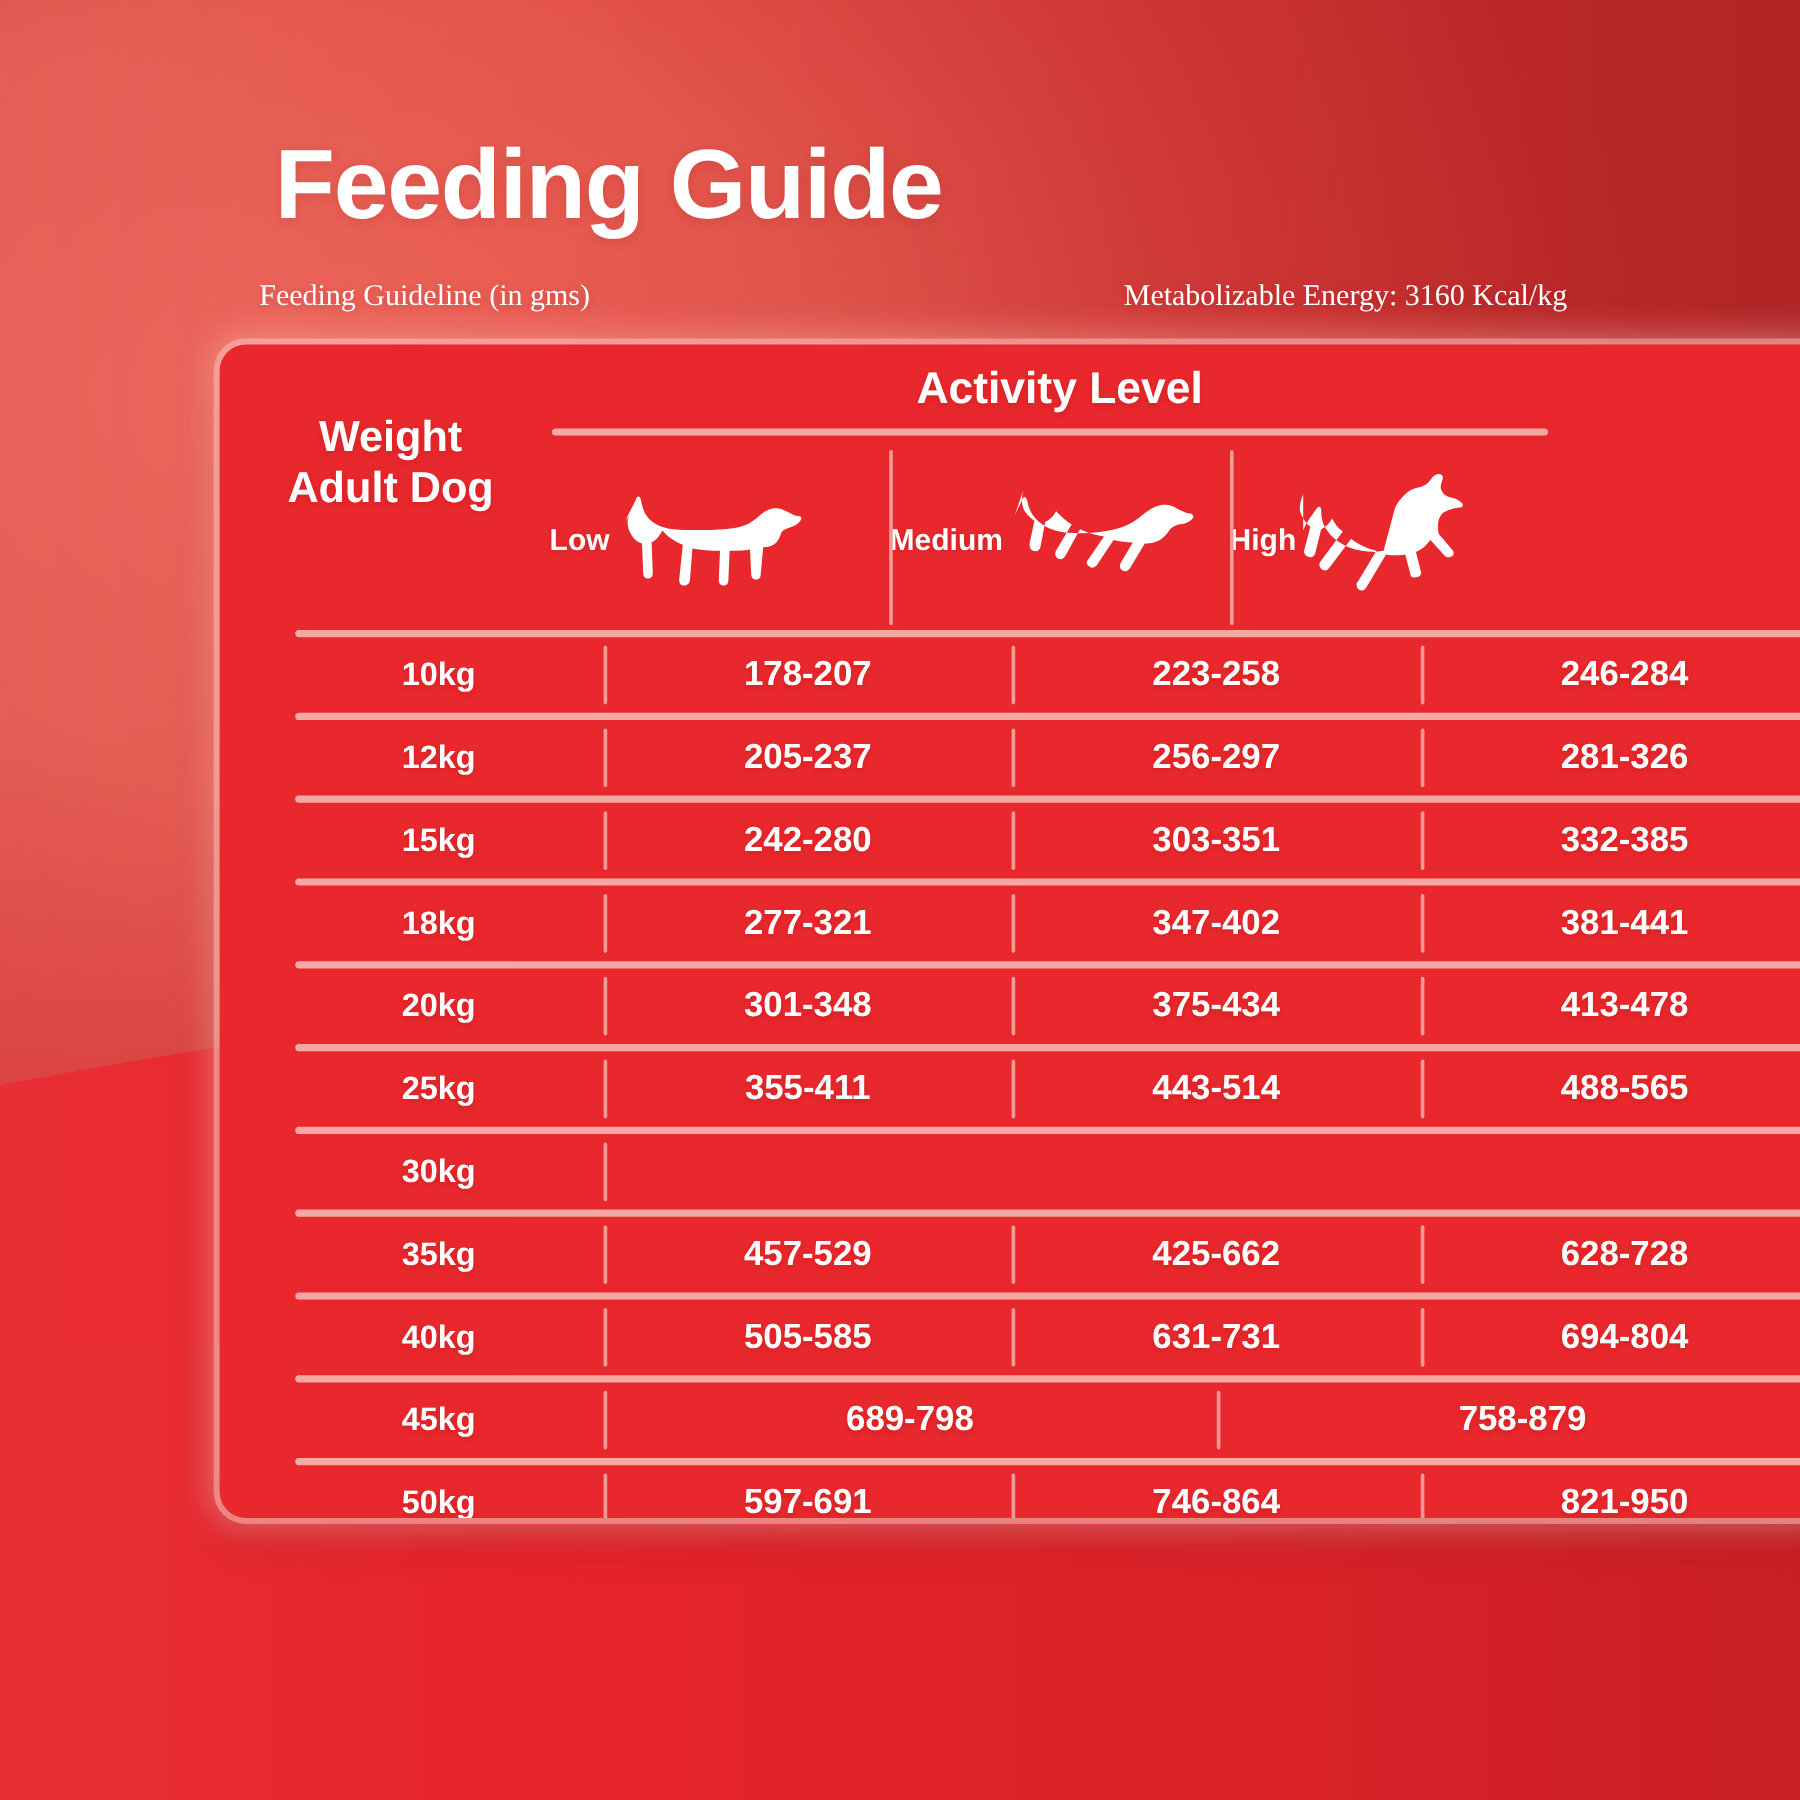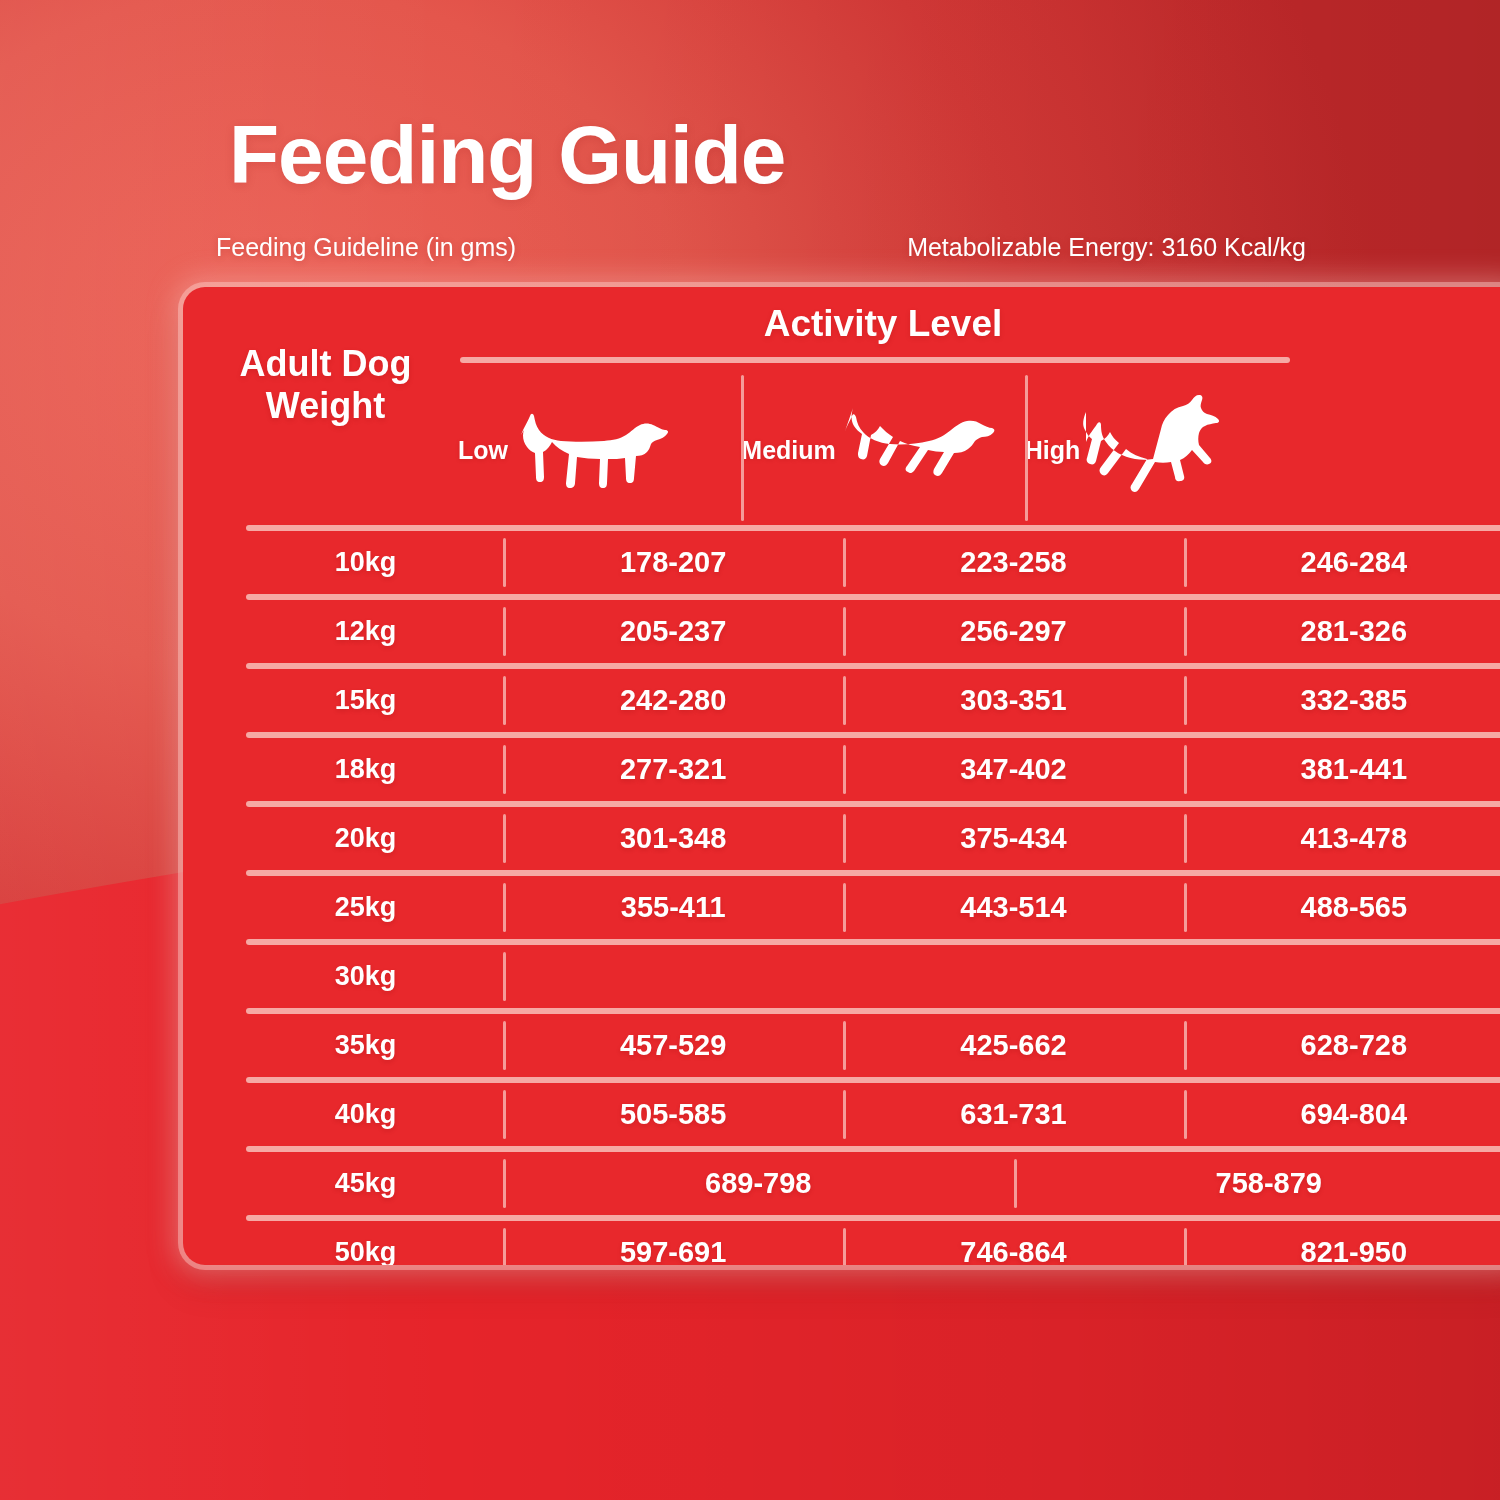--- a/index.html
+++ b/index.html
@@ -50,7 +50,7 @@
   .subrow {
     position:absolute; left:216px; top:233px;
     width:1090px;
-    display:flex; justify-content:space-between; align-items:baseline;
+    display:flex; justify-content:space-between; align-items:baseline;font-family:Liberation Serif, serif;
   }
   .sub {
     font-size:25px; color:#ffffff; font-weight:400;

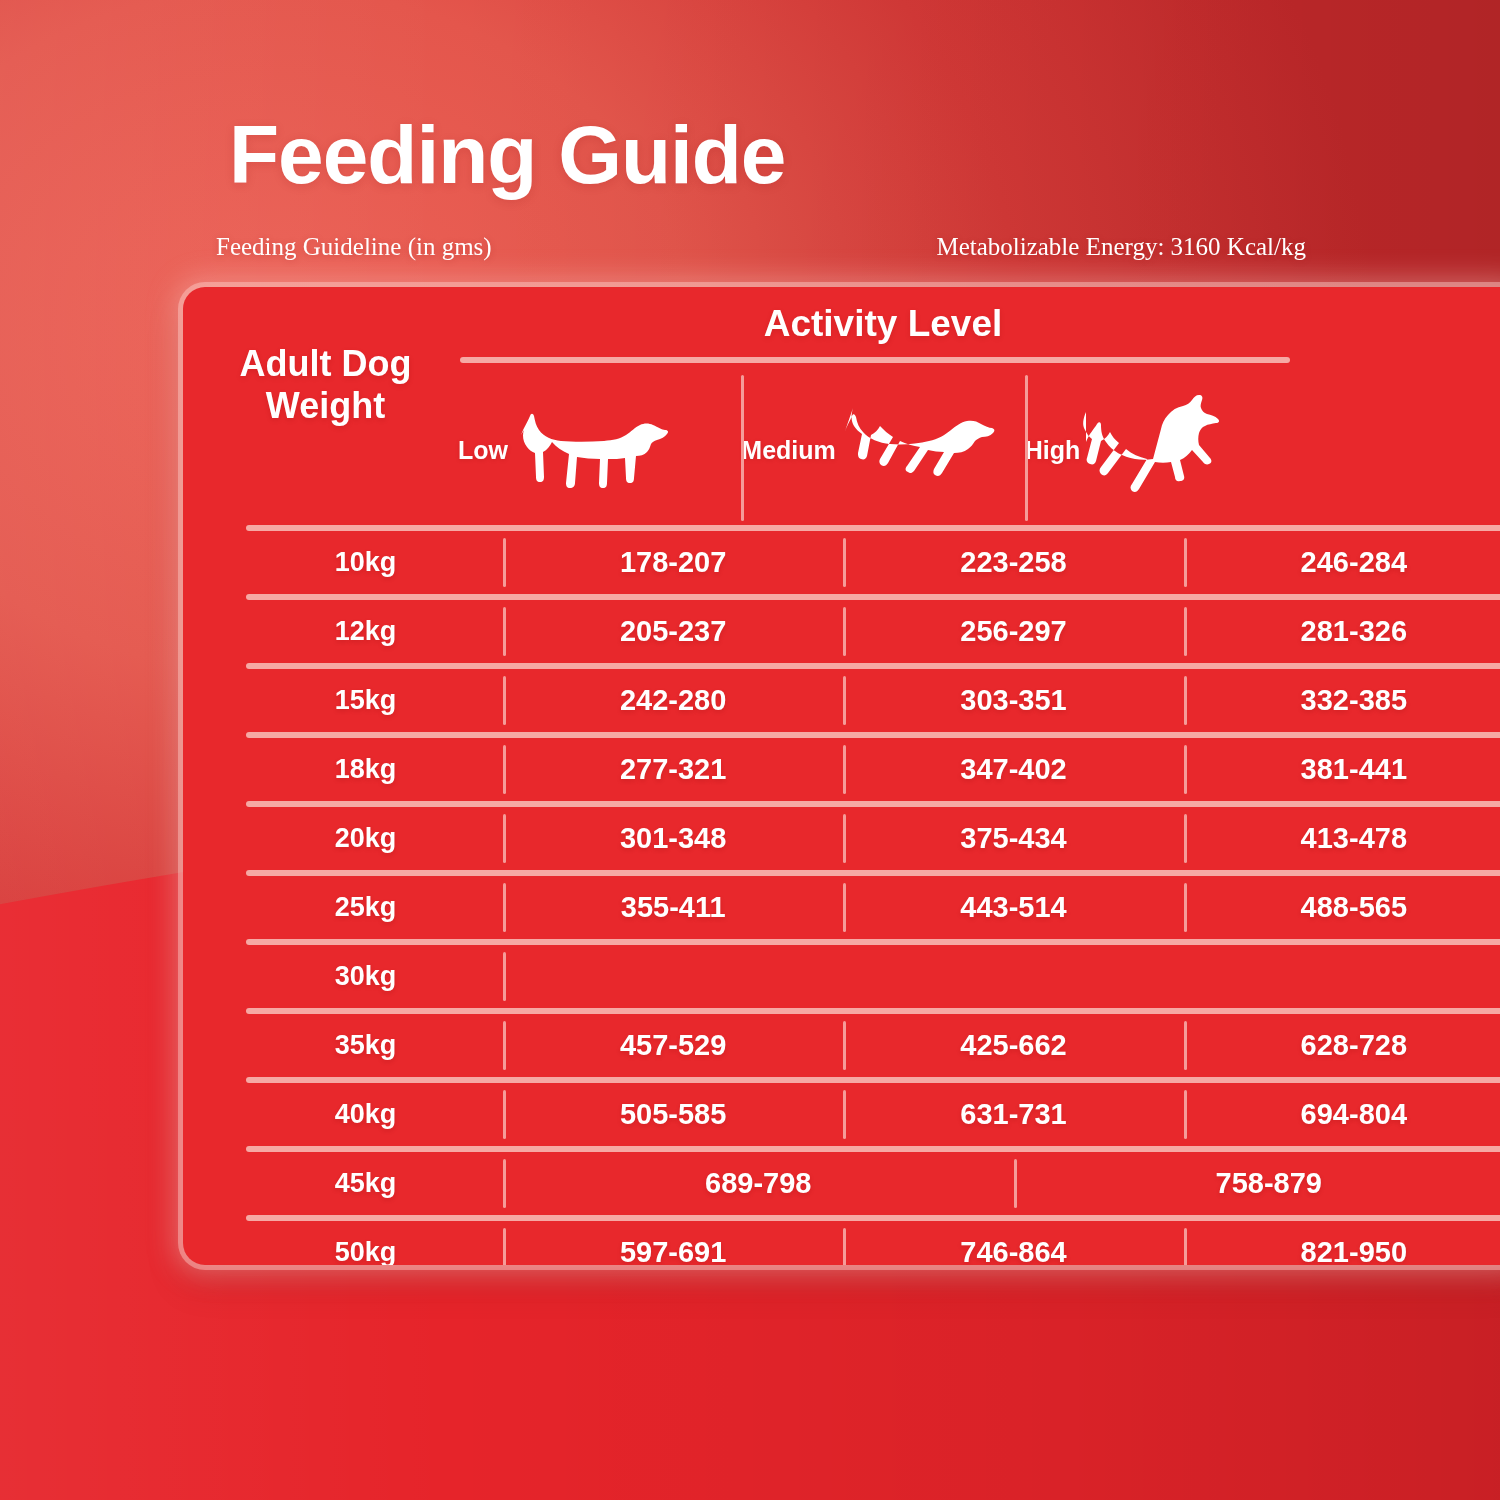--- a/index.html
+++ b/index.html
@@ -171,8 +171,8 @@
       <div class="activity-rule"></div>
 
       <div class="weight-head">
+        <div>Weight</div>
         <div>Adult Dog</div>
-        <div>Weight</div>
       </div>
 
       <div class="lvl-cols">

